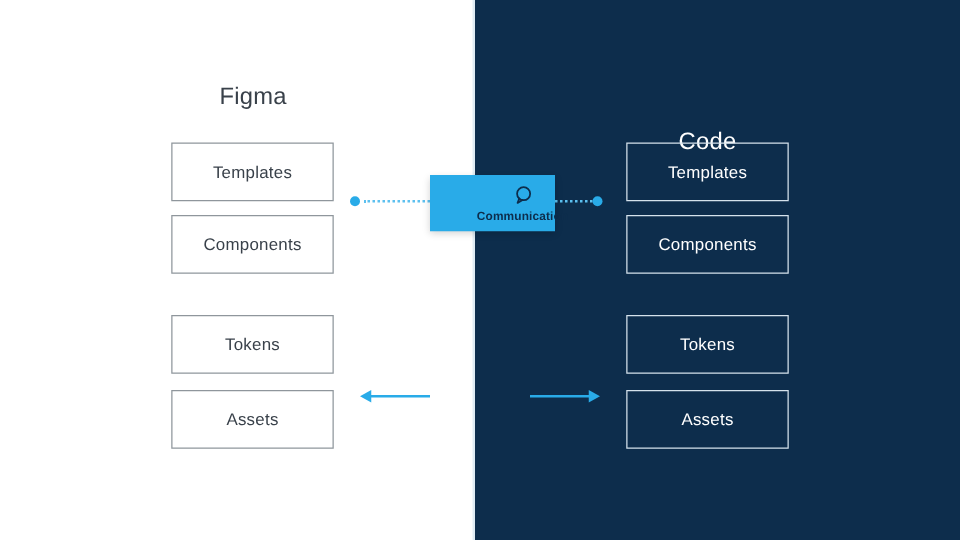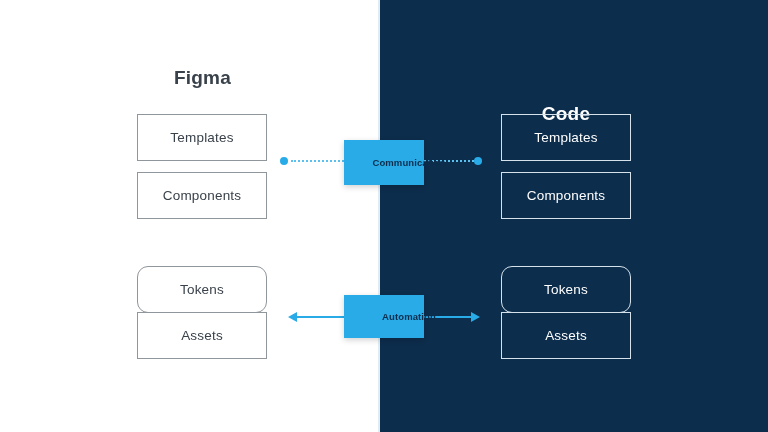--- a/index.html
+++ b/index.html
@@ -34,7 +34,7 @@
   }
   .title{
     position:absolute;top:66px;height:24px;
-    font-size:19px;font-weight:700;letter-spacing:.2px;
+    font-size:19px;font-weight:400;letter-spacing:.2px;
     text-align:center;line-height:24px;
   }
   .title.figma{left:137px;width:131px;color:var(--figma-text);}

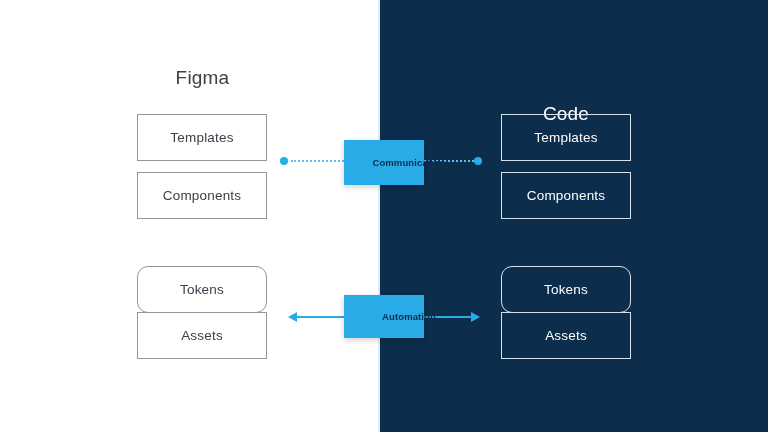--- a/index.html
+++ b/index.html
@@ -48,9 +48,9 @@
   .box.rbox{left:501px;background:transparent;border:1px solid var(--code-border);color:var(--code-text);}
   .r1{top:114px;} .r2{top:172px;} .r3{top:266px;border-radius:11px;} .r4{top:312px;text-align:right;}
   .badge{
-    position:absolute;left:344px;width:80px;
+    position:absolute;left:344px;width:100px;
     background:var(--accent);
-    display:flex;flex-direction:row;align-items:center;justify-content:center;
+    display:flex;flex-direction:column;align-items:center;justify-content:center;
     gap:2px;z-index:3;
     box-shadow:0 2px 6px rgba(0,0,0,.18);
     padding-left:48px;

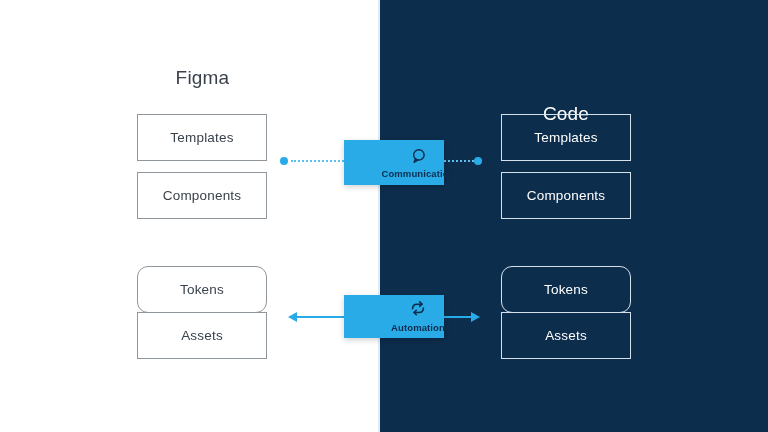--- a/index.html
+++ b/index.html
@@ -46,7 +46,7 @@
   }
   .box.lbox{left:137px;background:var(--figma-bg);border:1px solid var(--figma-border);color:var(--figma-text);}
   .box.rbox{left:501px;background:transparent;border:1px solid var(--code-border);color:var(--code-text);}
-  .r1{top:114px;} .r2{top:172px;} .r3{top:266px;border-radius:11px;} .r4{top:312px;text-align:right;}
+  .r1{top:114px;} .r2{top:172px;} .r3{top:252px;} .r4{top:312px;text-align:right;}
   .badge{
     position:absolute;left:344px;width:100px;
     background:var(--accent);

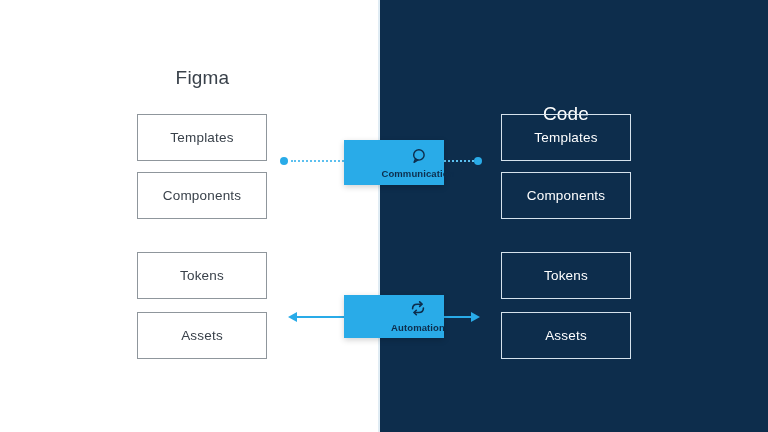--- a/index.html
+++ b/index.html
@@ -114,15 +114,6 @@
 
   <div class="arrowhead west" style="left:288px;top:312px"></div>
   <div class="solidline" style="left:296px;top:316px;width:48px"></div>
-  <div class="badge auto">
-    <svg width="20" height="20" viewBox="0 0 24 24" fill="none" stroke="#0d2d4c" stroke-width="1.9" stroke-linecap="round" stroke-linejoin="round">
-      <path d="M5.5 10.5 C5.5 6.3 8.2 5 11 5 L16.5 5"></path>
-      <path d="M14 2.3 L16.8 5 L14 7.7"></path>
-      <path d="M18.5 9.5 C18.5 13.7 15.8 15 13 15 L7.5 15"></path>
-      <path d="M10 12.3 L7.2 15 L10 17.7"></path>
-    </svg>
-    <span class="lbl">Automation</span>
-  </div>
   <div class="solidline" style="left:424px;top:316px;width:48px"></div>
   <div class="arrowhead east" style="left:471px;top:312px"></div>
 

